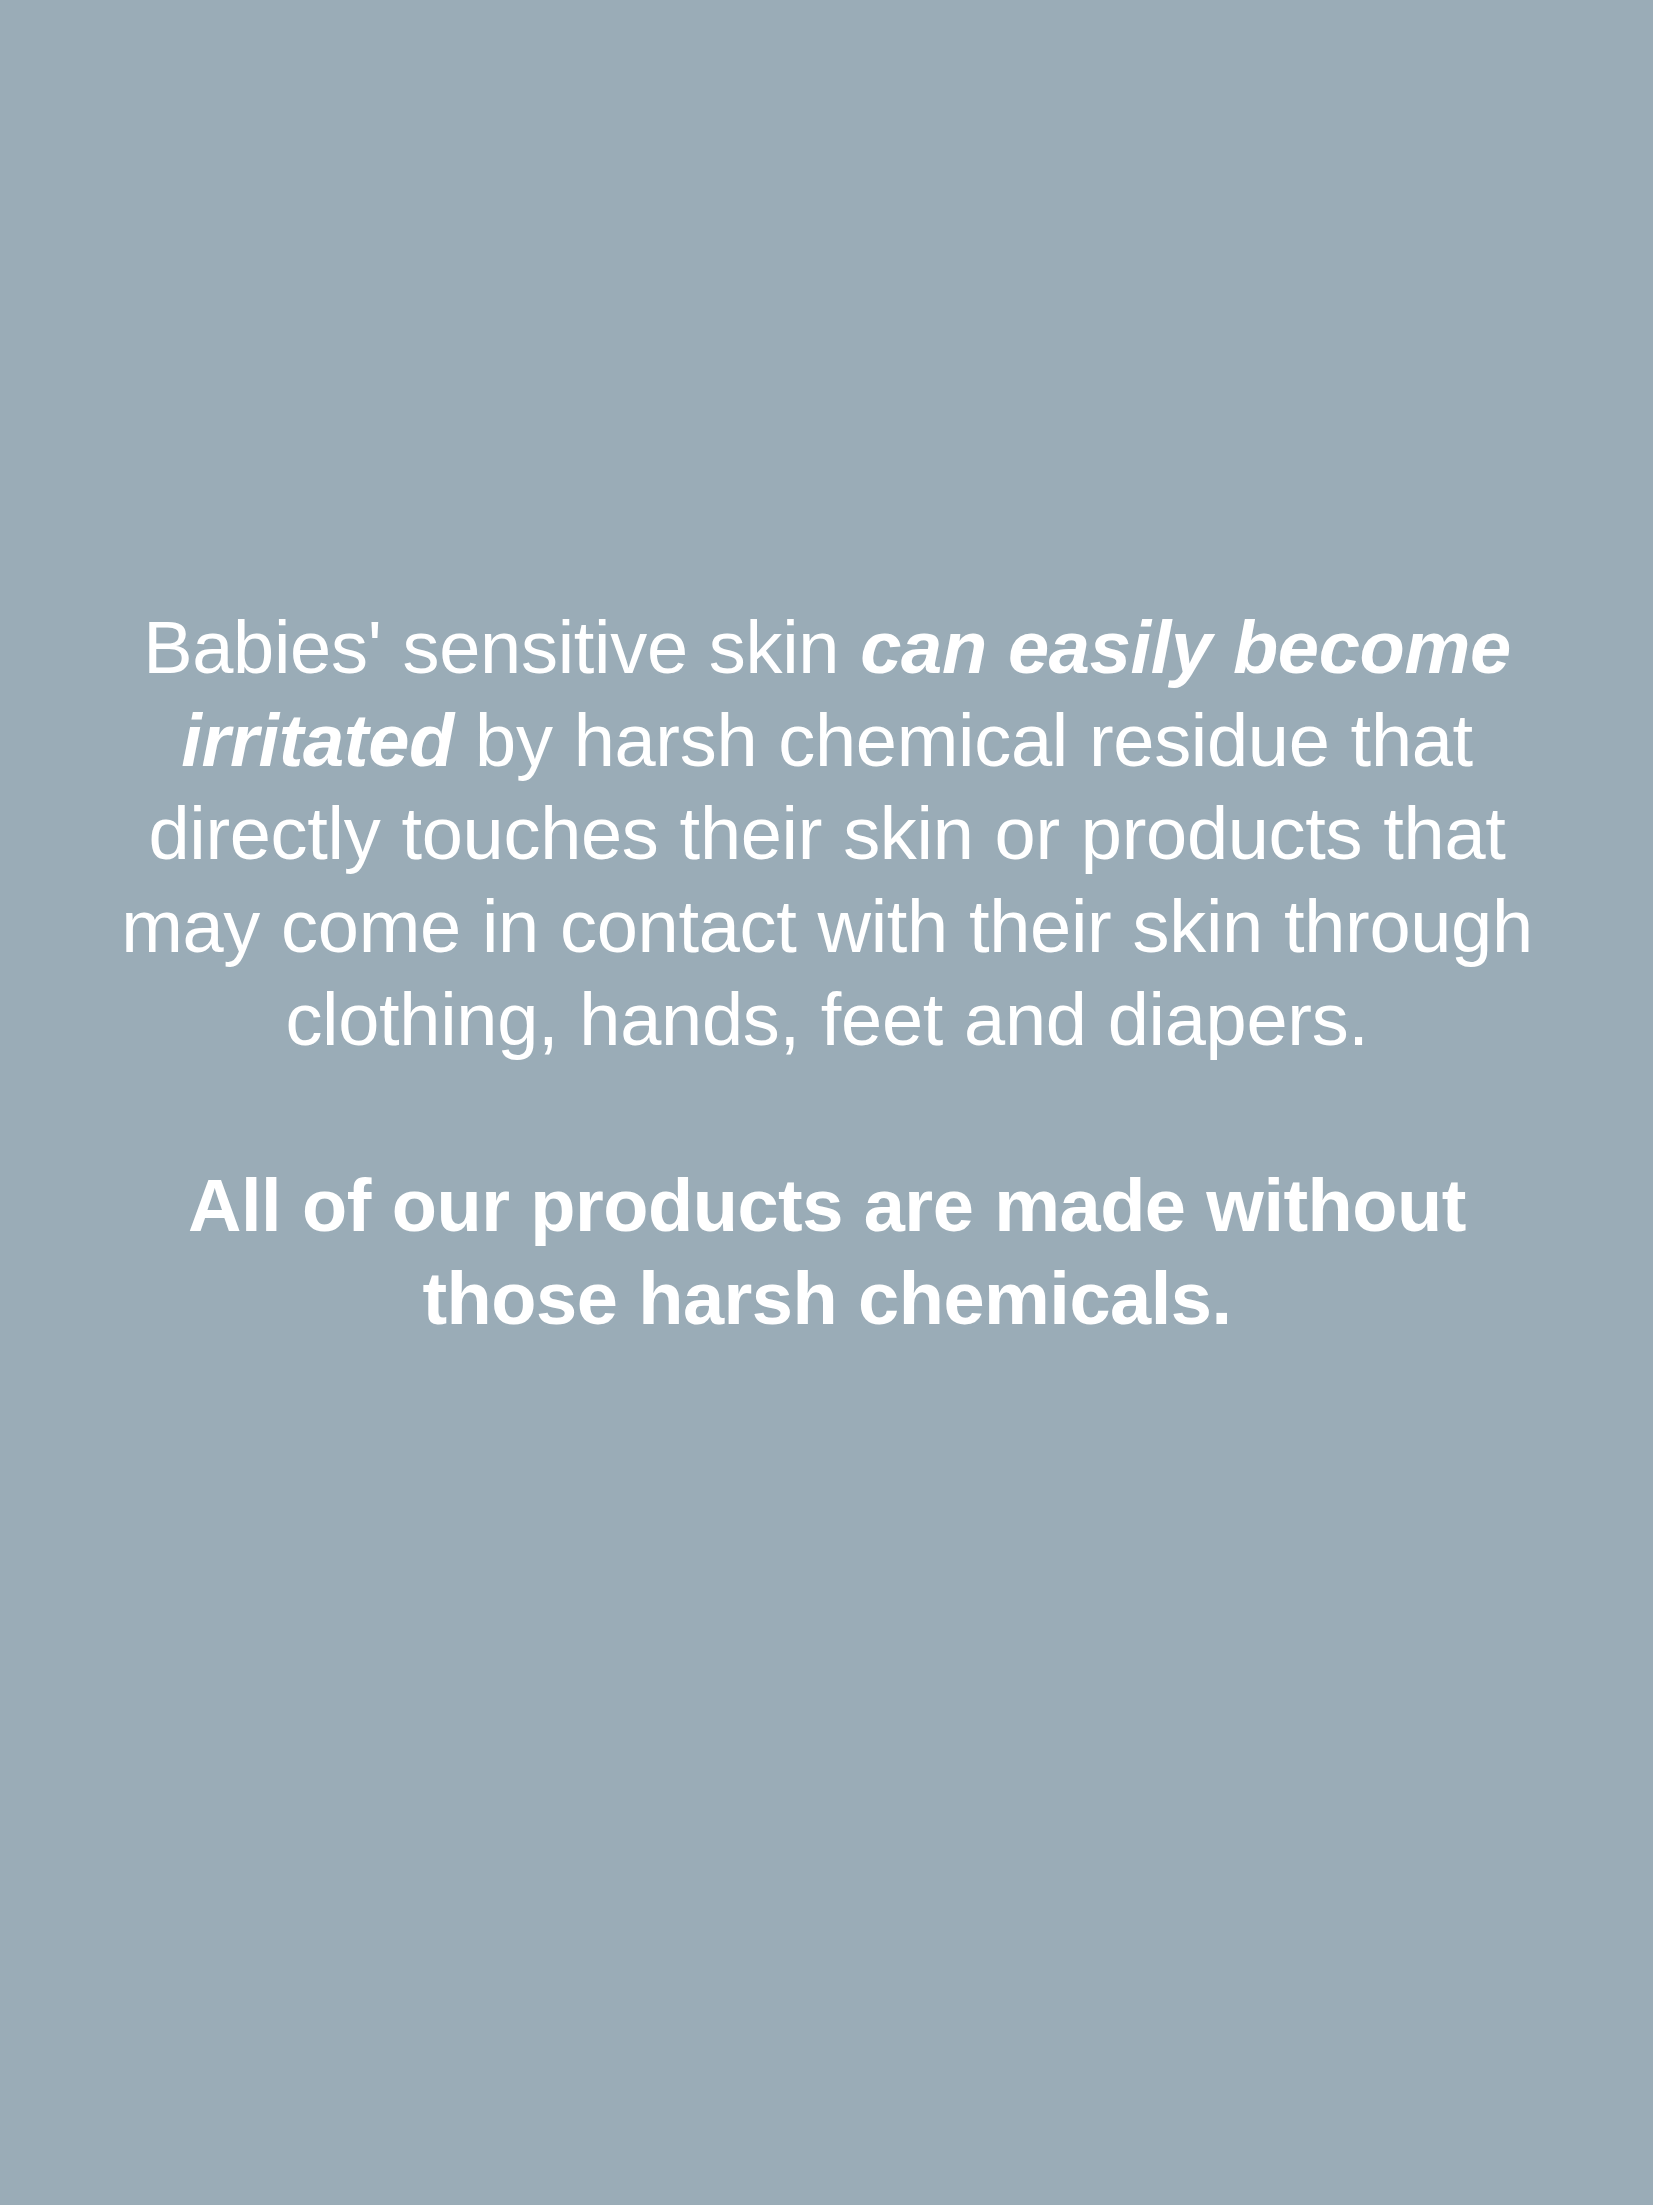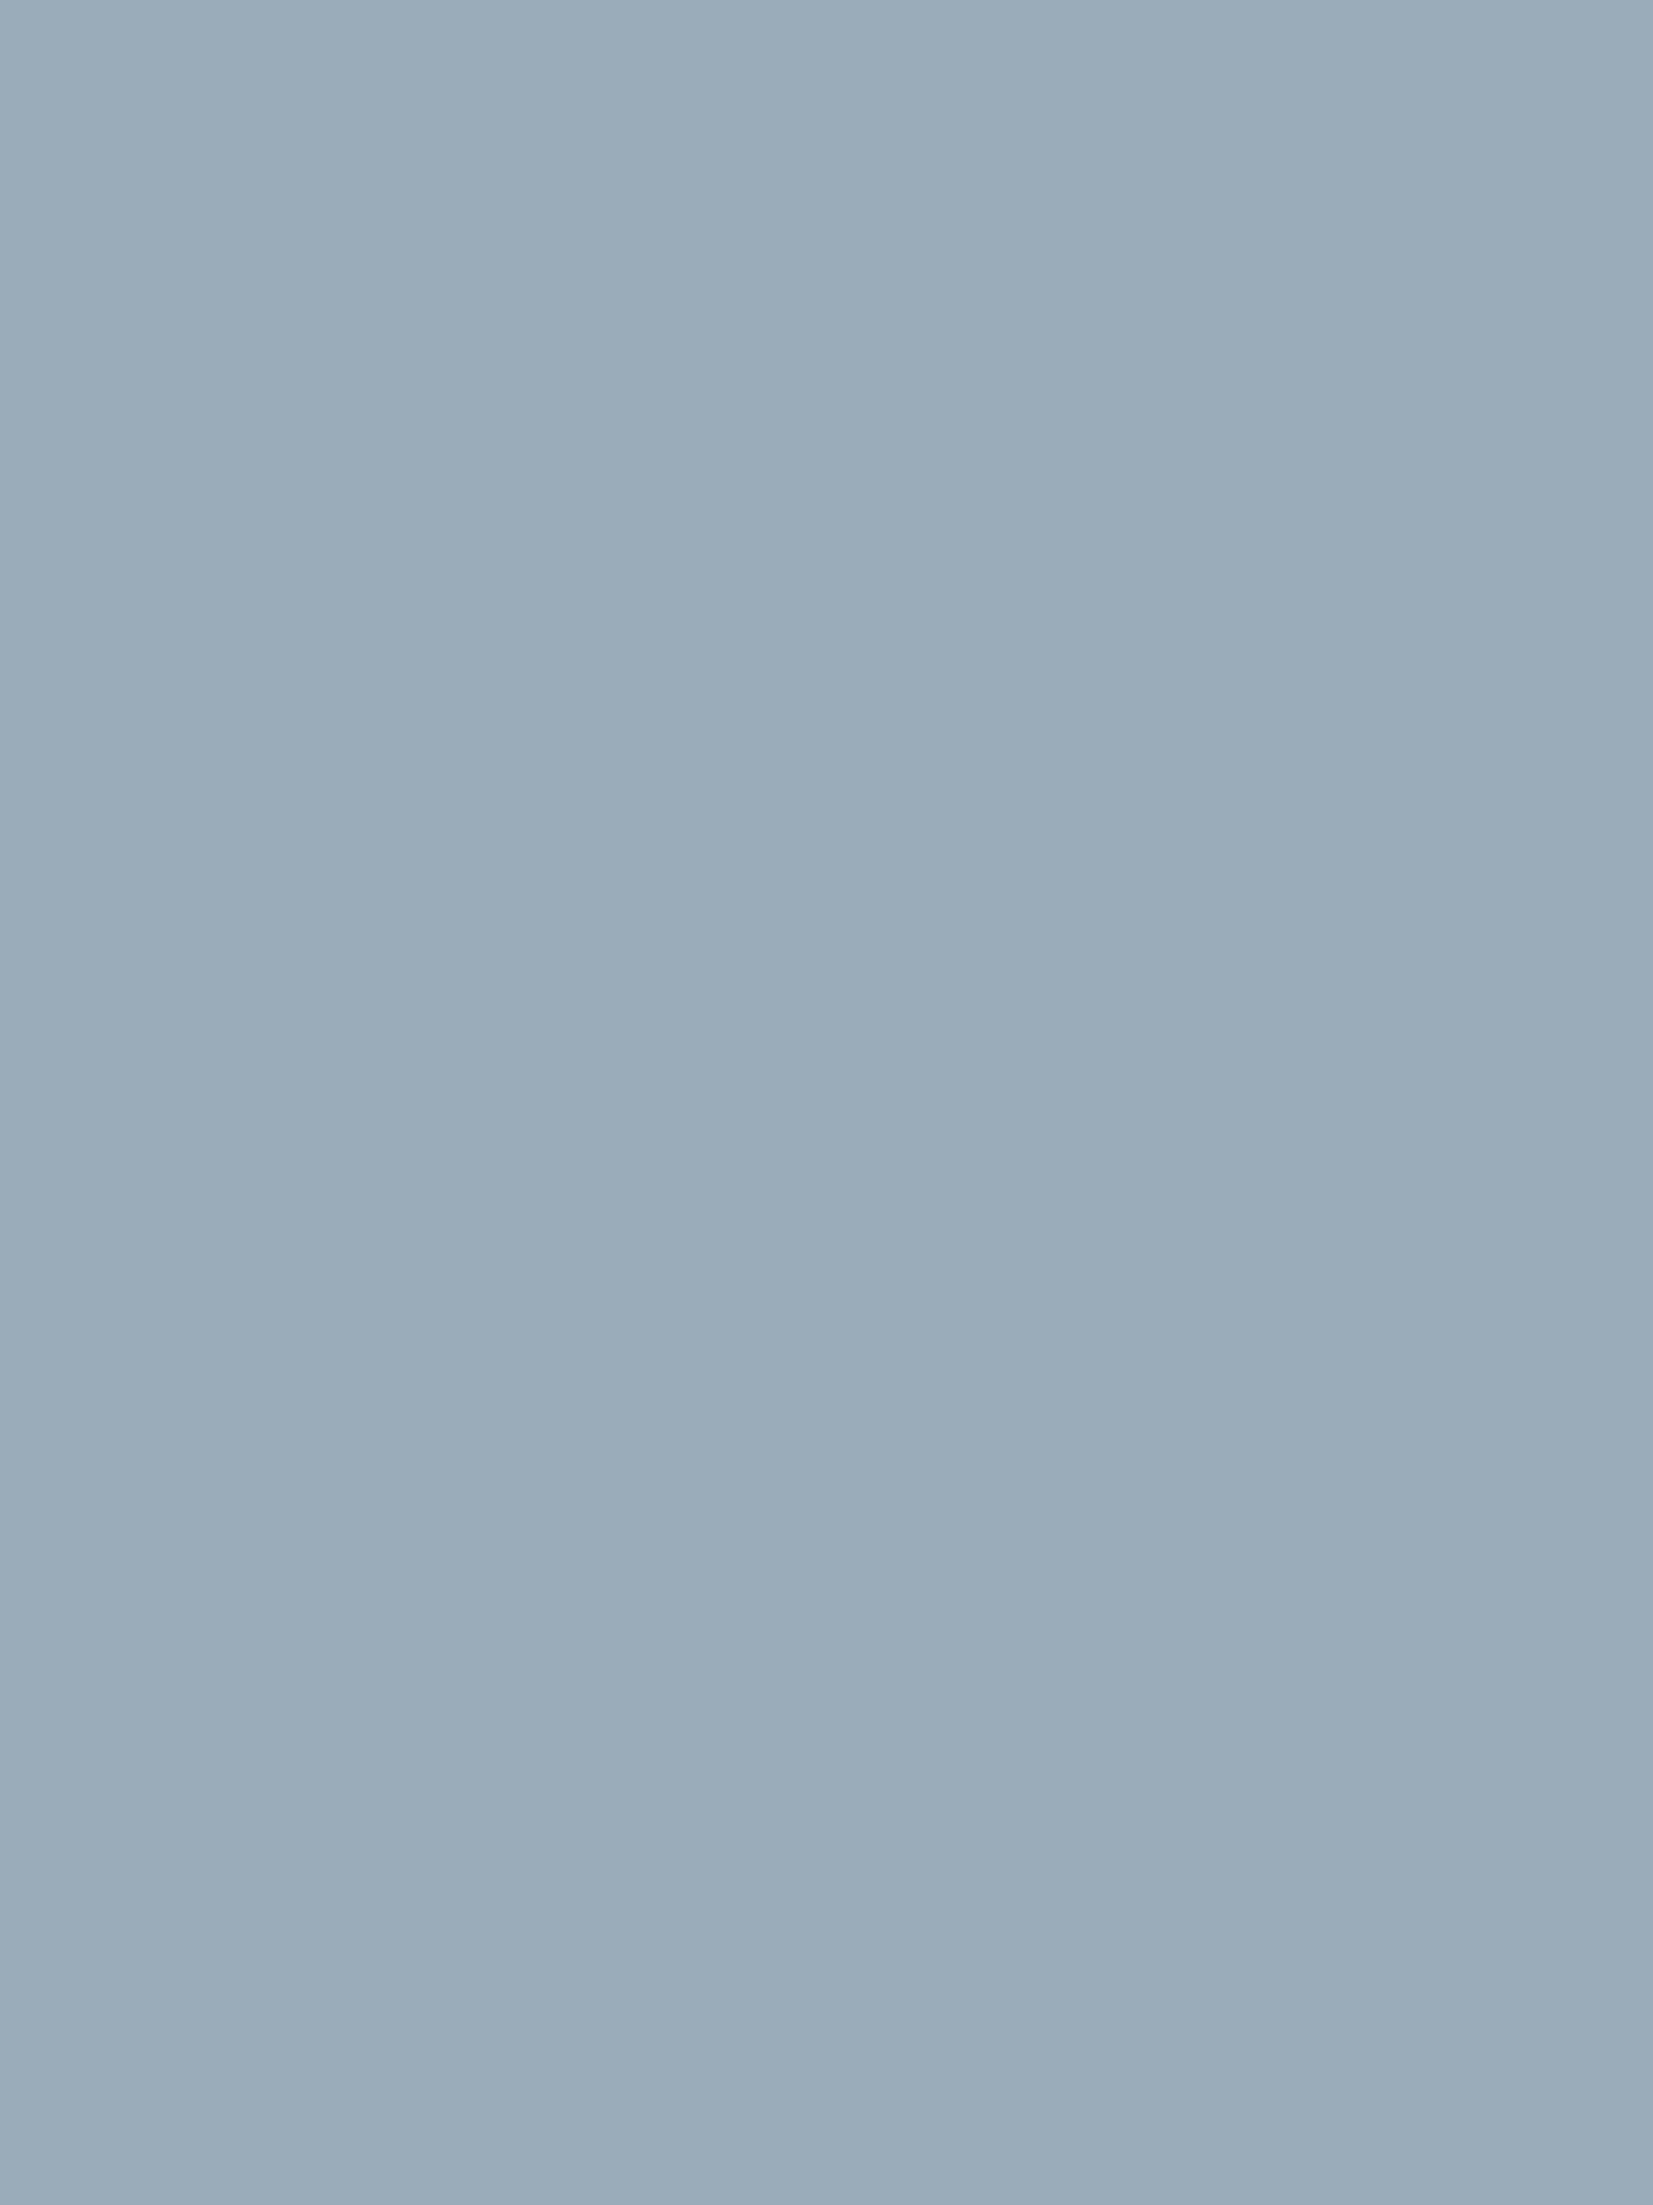--- a/index.html
+++ b/index.html
@@ -79,6 +79,9 @@
 
   <div id="text-block" style="color: rgb(255, 255, 255);">
 
+    <p class="paragraph paragraph--body">
+      <span>Babies' sensitive skin </span><span class="emph">can easily become irritated</span><span> by harsh chemical residue that directly touches their skin or products that may come in contact with their skin through clothing, hands, feet and diapers.</span>
+    </p>
 
     <div class="para-gap"></div>
 

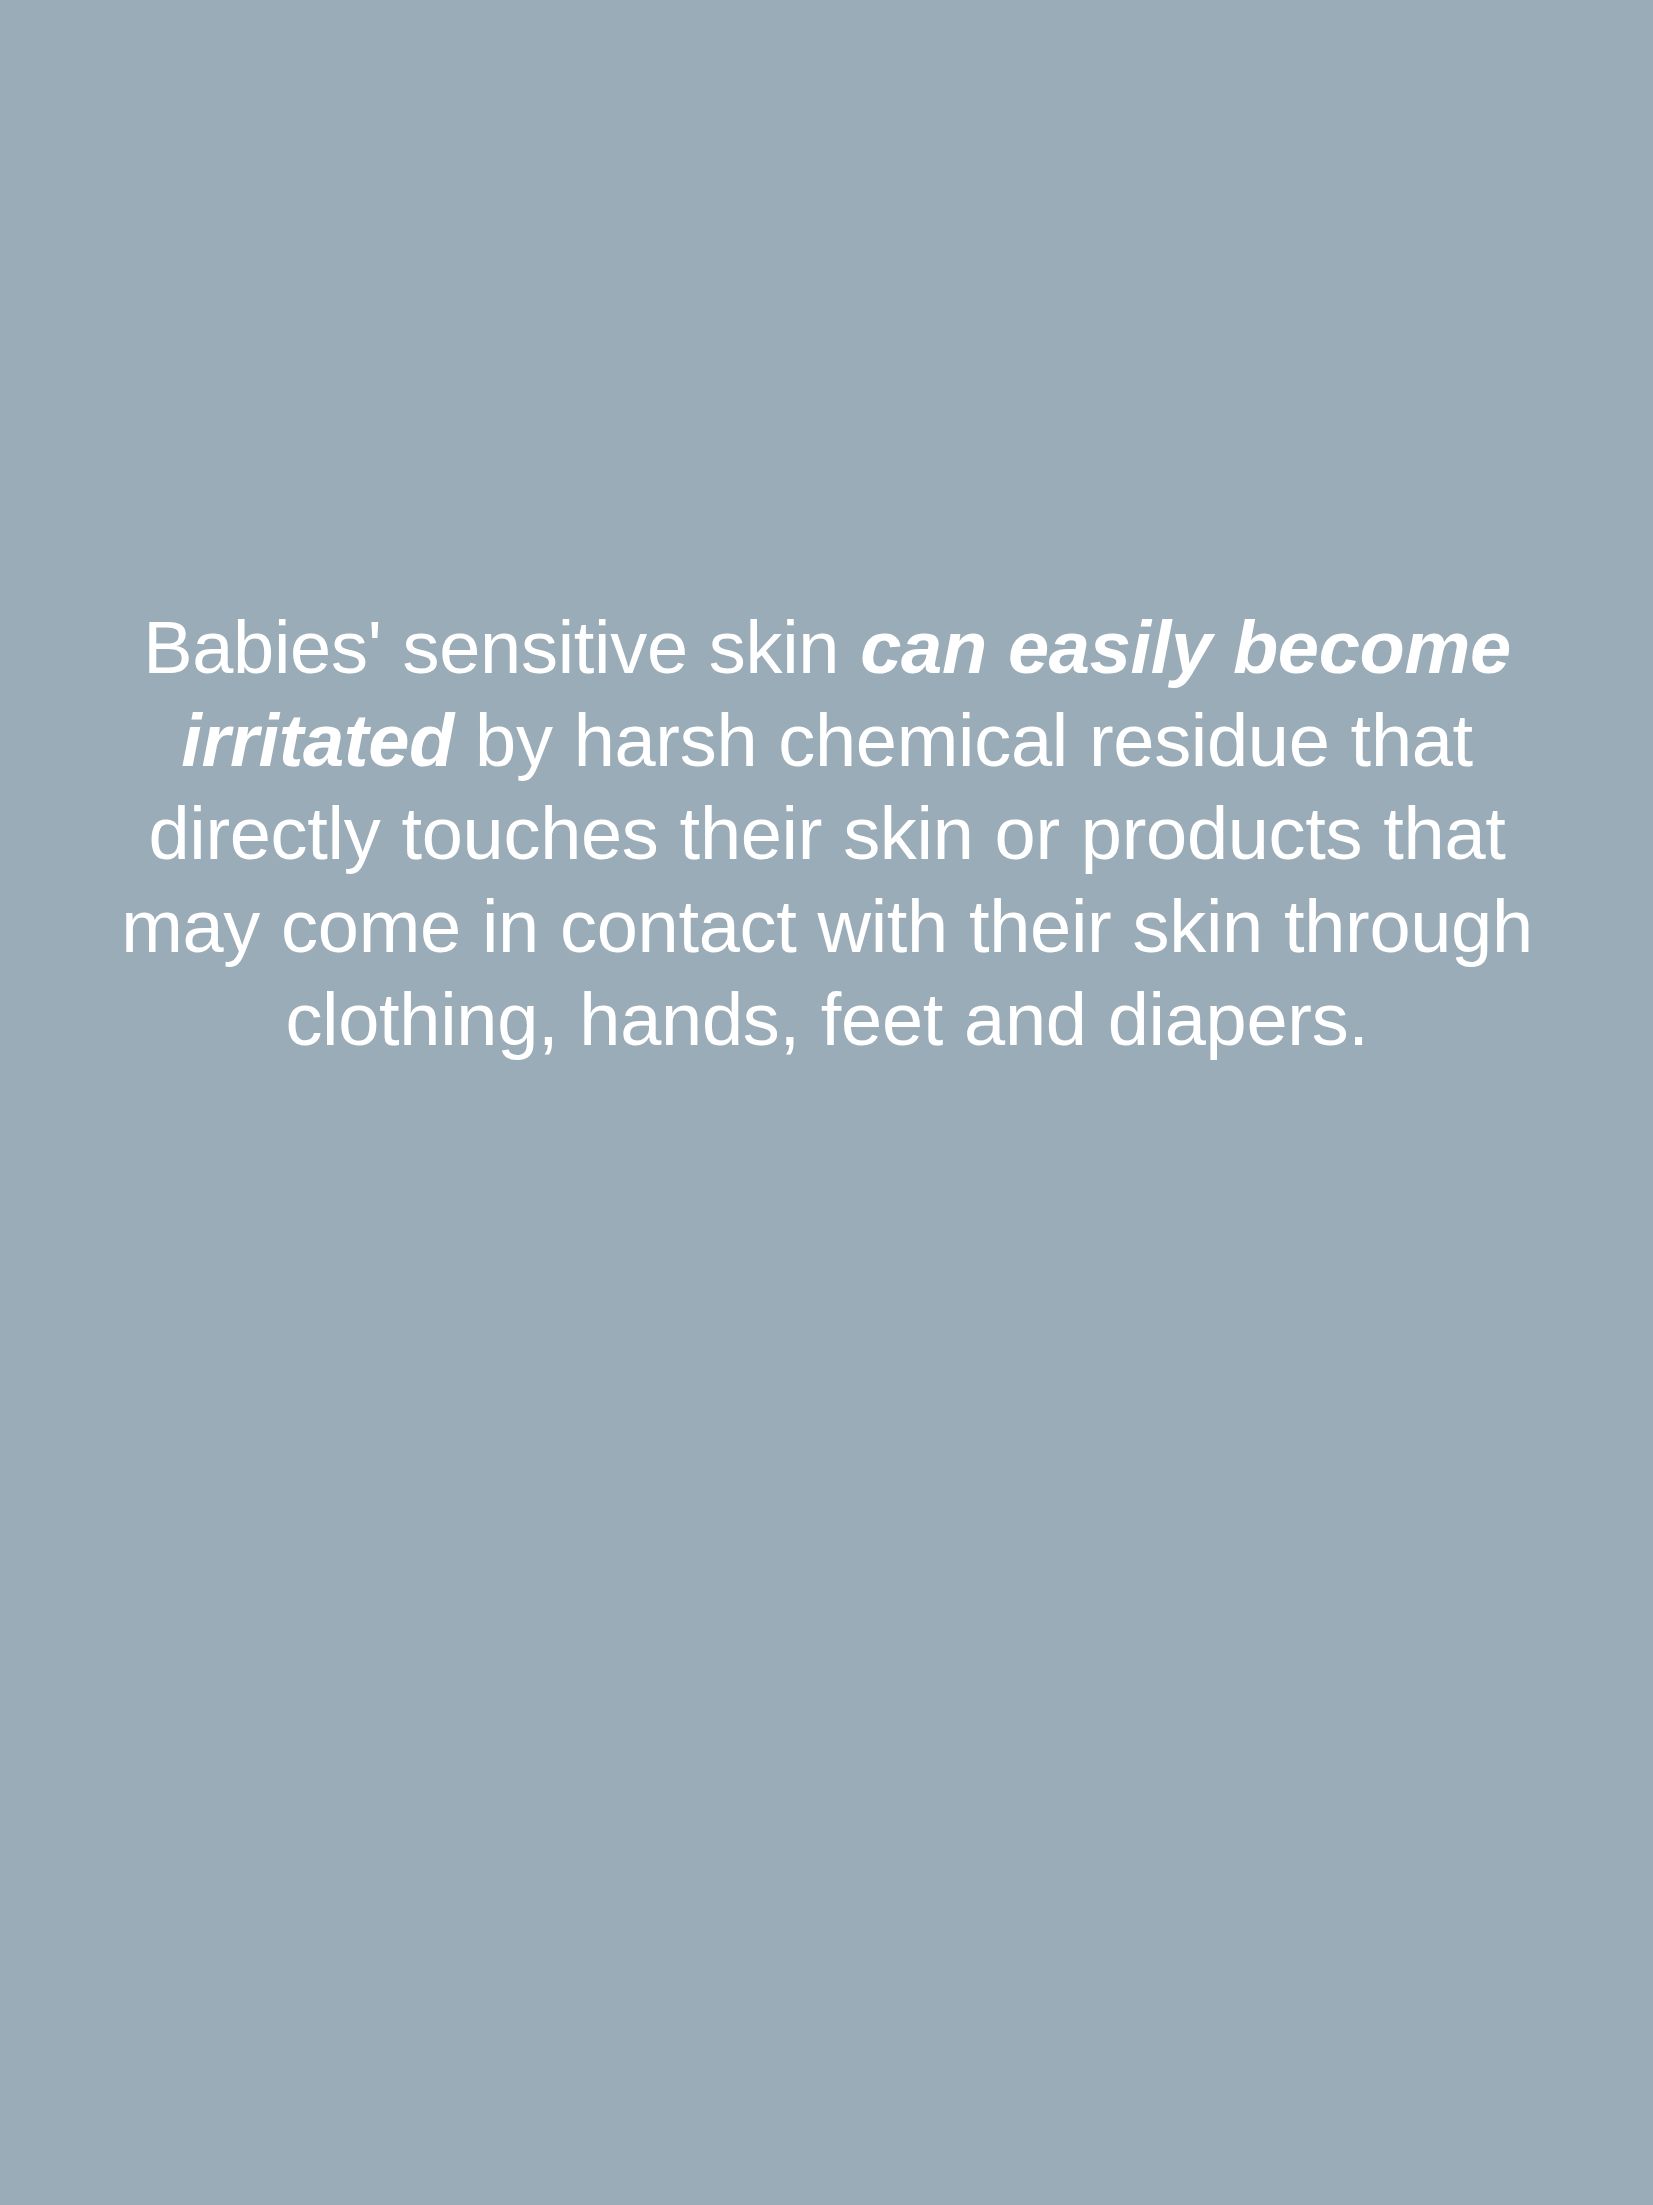--- a/index.html
+++ b/index.html
@@ -85,6 +85,7 @@
 
     <div class="para-gap"></div>
 
+    <p class="paragraph paragraph--statement">All of our products are made without those harsh chemicals.</p>
 
   </div>
 

